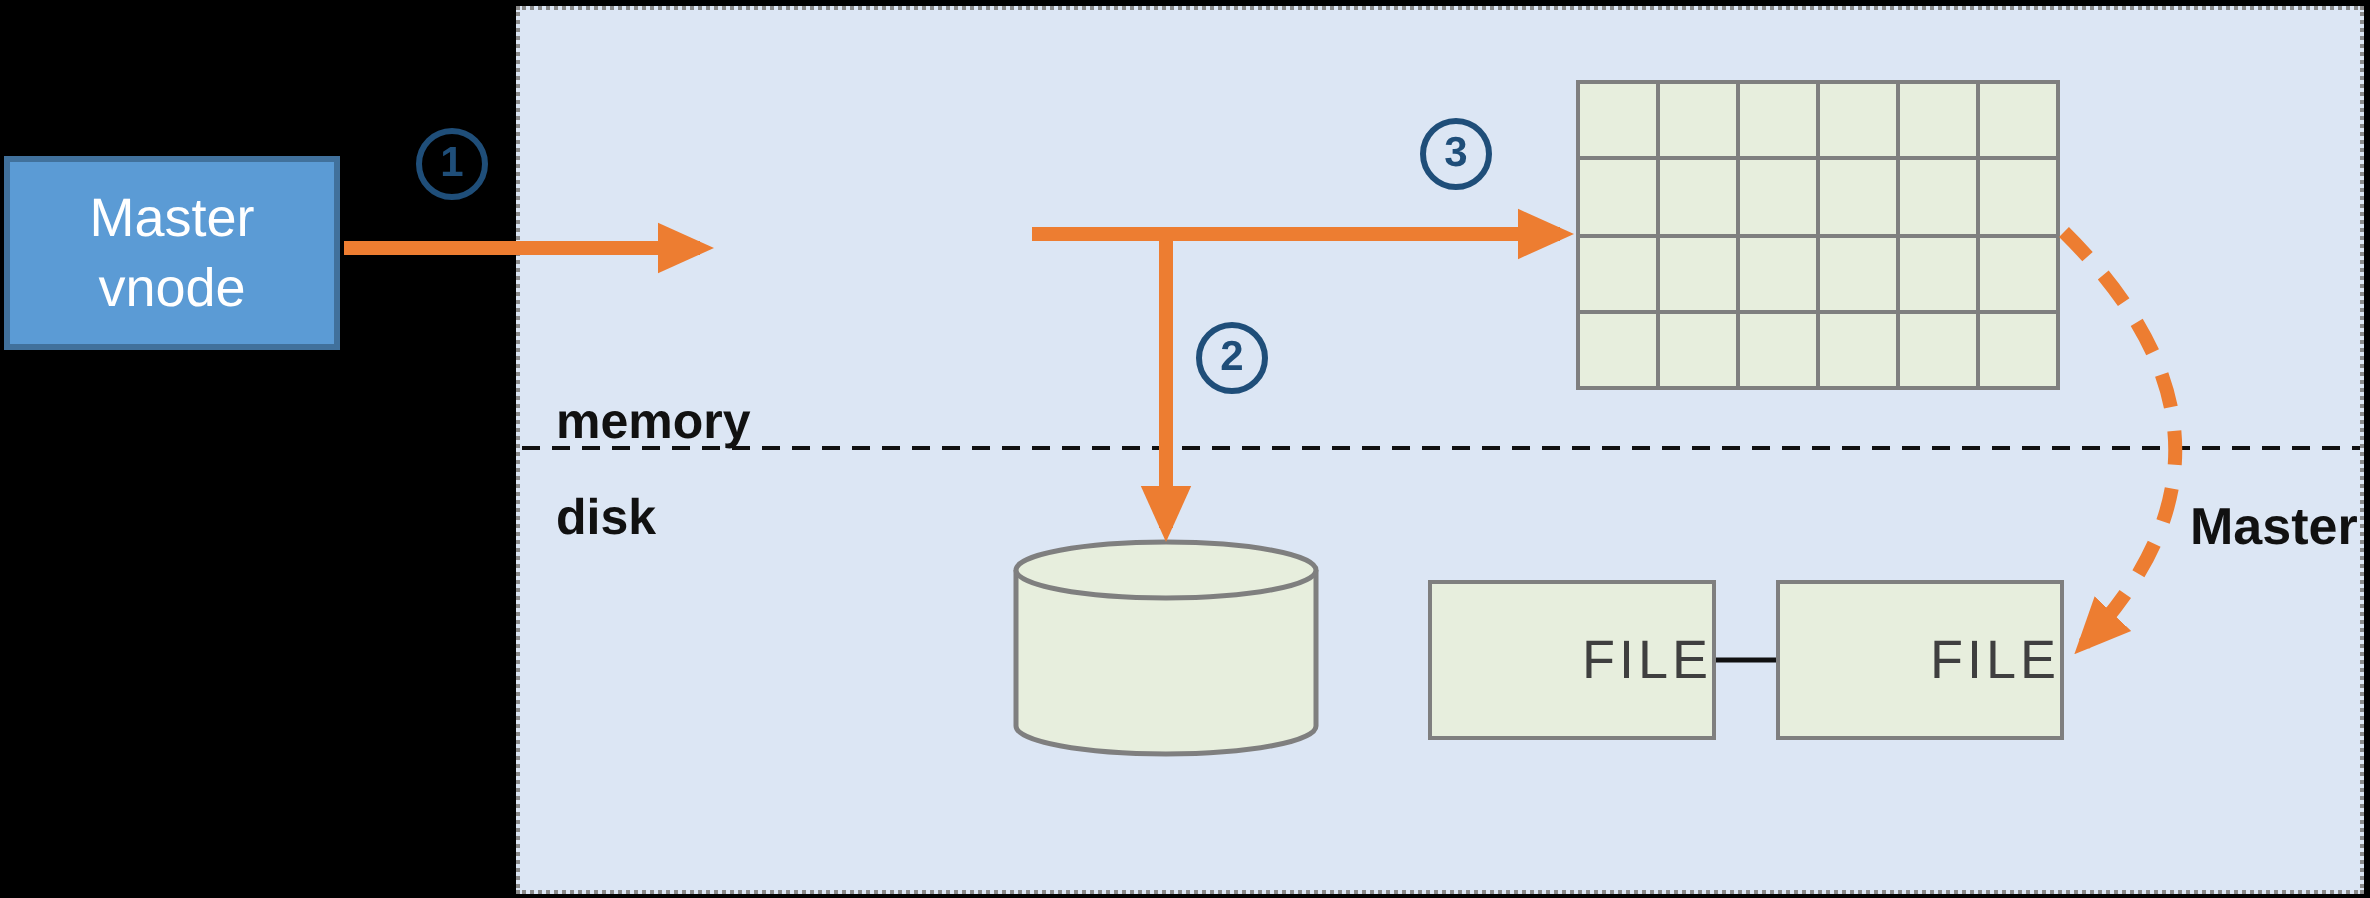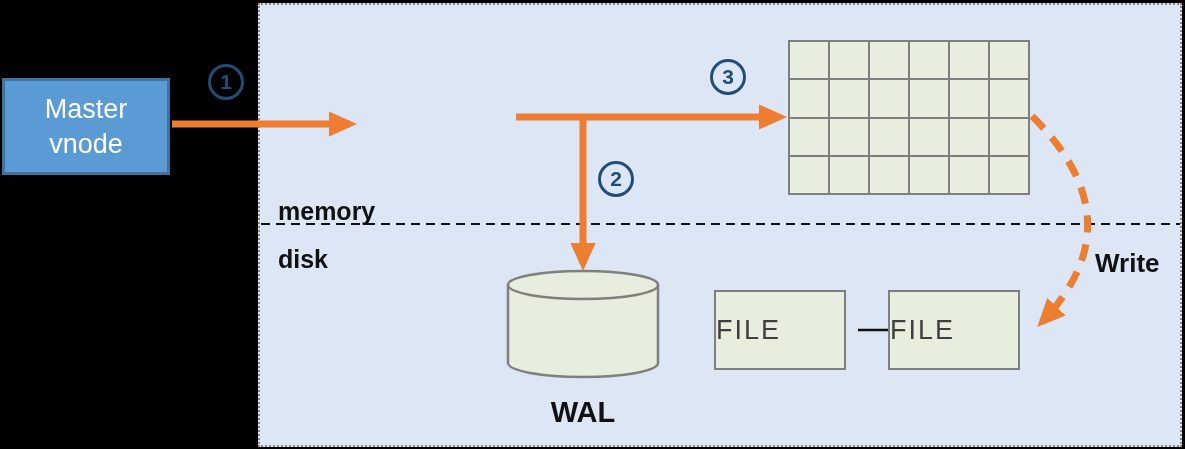--- a/index.html
+++ b/index.html
@@ -213,7 +213,7 @@
   <div class="txt txt-memory">memory</div>
   <div class="txt txt-disk">disk</div>
   <div class="txt txt-wal">WAL</div>
-  <div class="txt txt-flush">Write</div>
+  <div class="txt txt-flush">Master</div>
 
   <svg class="overlay" width="1185" height="449" viewBox="0 0 1185 449">
     <defs>

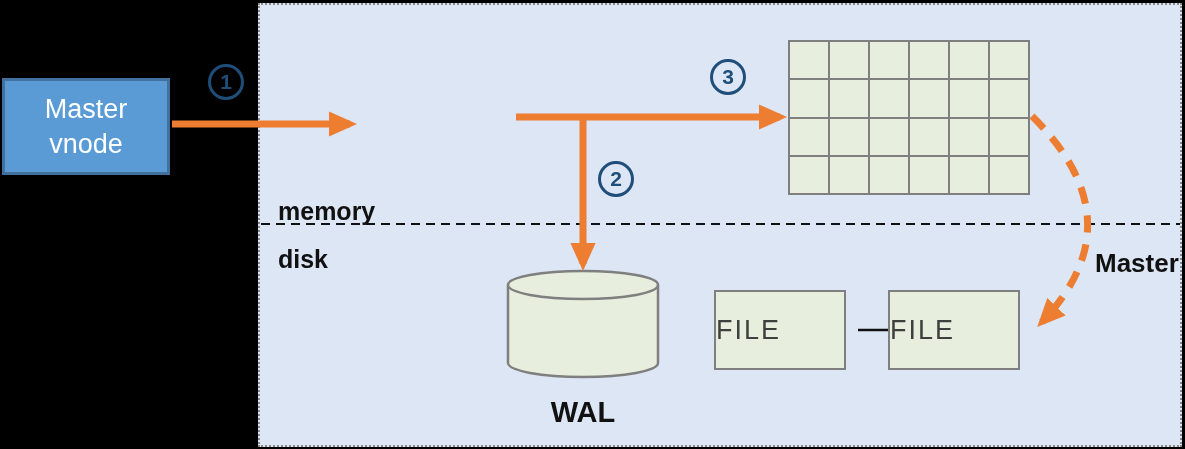--- a/index.html
+++ b/index.html
@@ -78,14 +78,14 @@
   .file-box {
     position: absolute;
     top: 290px;
-    width: 132px;
+    width: 144px;
     height: 80px;
     box-sizing: border-box;
     background: var(--shape-fill, #e7eedd);
     border: 2px solid var(--shape-border, #7f7f7f);
     display: flex;
     align-items: center;
-    justify-content: flex-start;
+    justify-content: flex-end;
     color: var(--text-dark, #3f3f3f);
     font-size: 27px;
     letter-spacing: 2px;

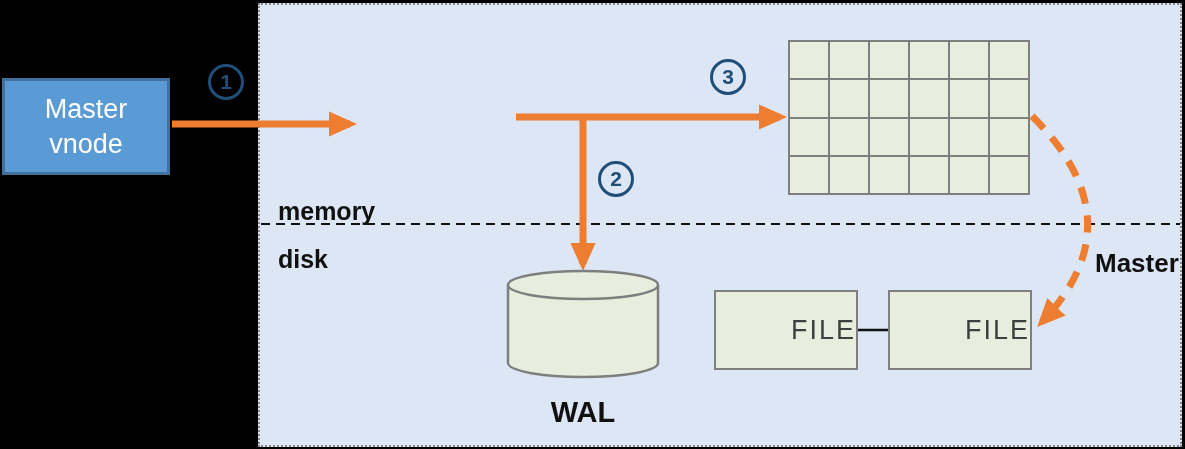--- a/index.html
+++ b/index.html
@@ -212,7 +212,6 @@
 
   <div class="txt txt-memory">memory</div>
   <div class="txt txt-disk">disk</div>
-  <div class="txt txt-wal">WAL</div>
   <div class="txt txt-flush">Master</div>
 
   <svg class="overlay" width="1185" height="449" viewBox="0 0 1185 449">

